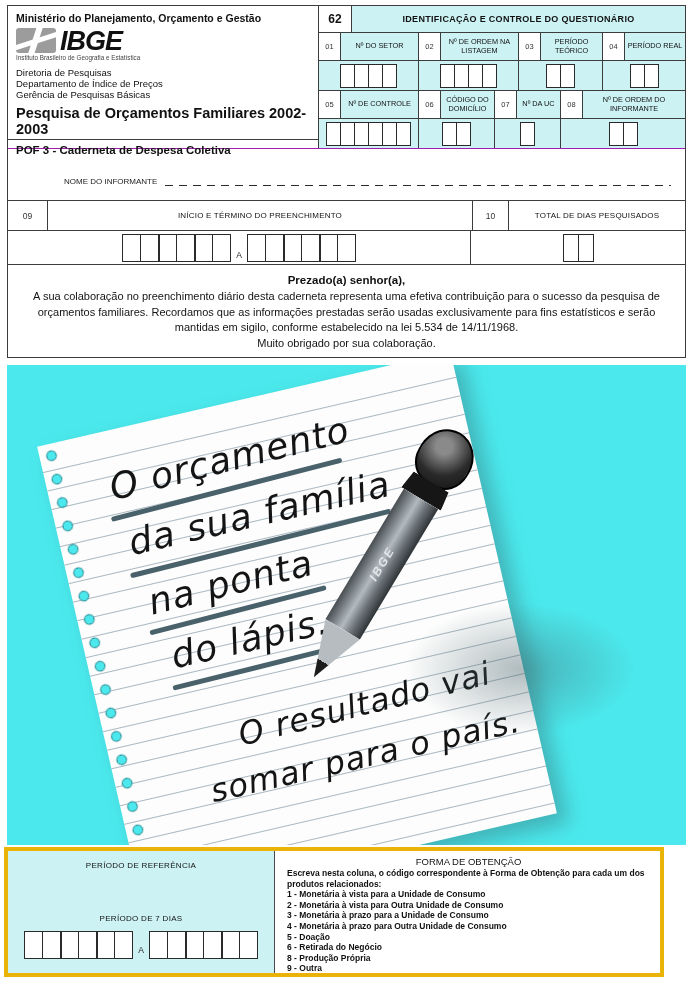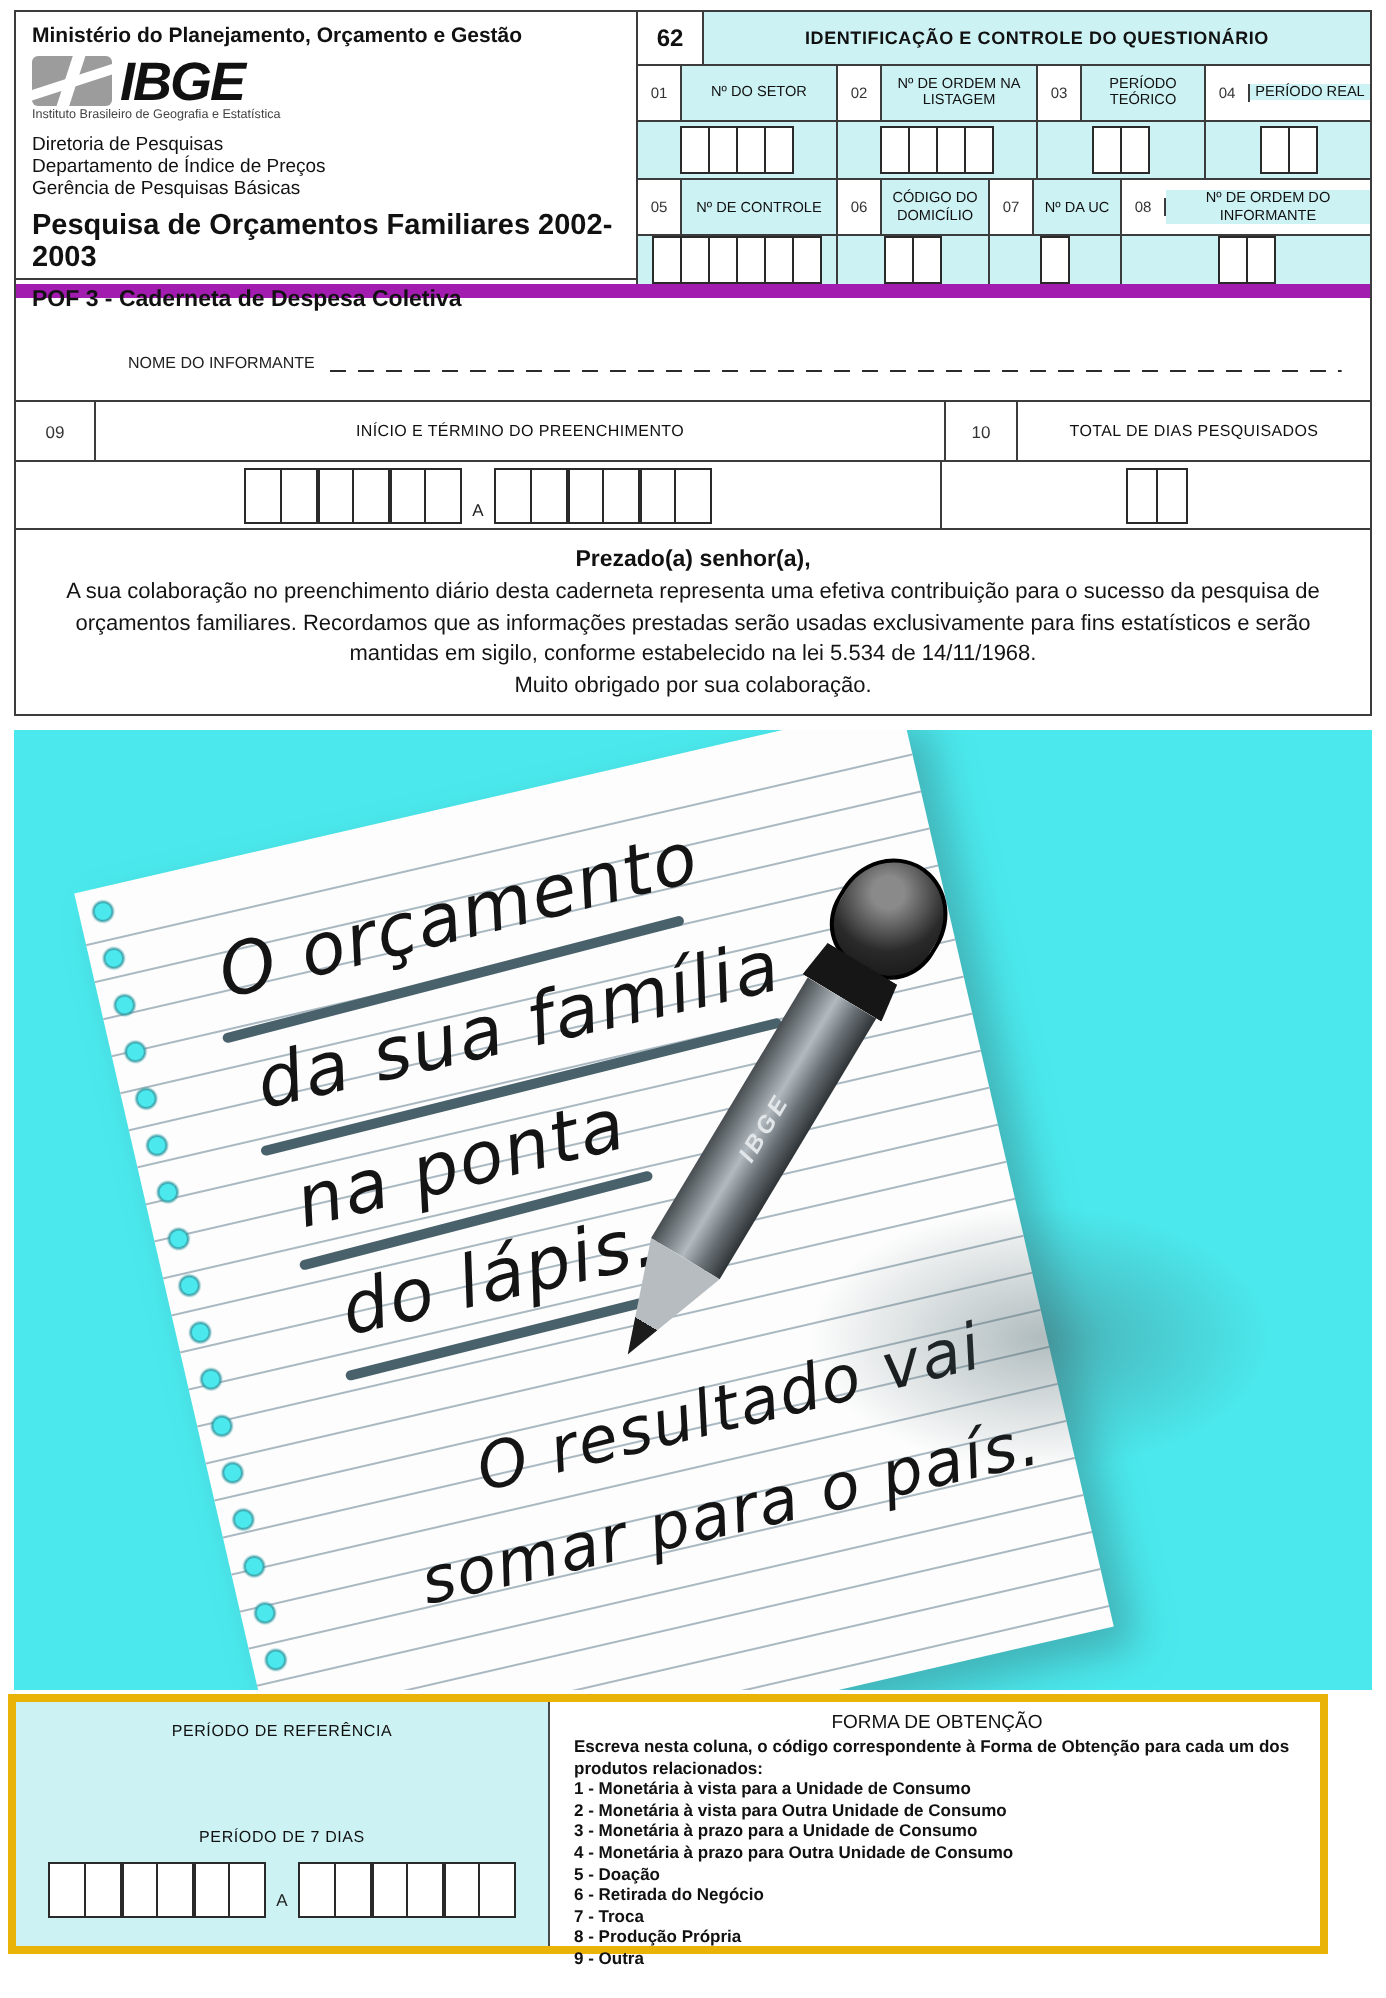--- a/index.html
+++ b/index.html
@@ -10,7 +10,7 @@
   }
   
   .top-section { position:absolute; left:7px; top:5px; width:679px; height:353px; border:1px solid #3c3c3c; background:#fff; }
-  .hdr { display:flex; height:143px; border-bottom:7px solid #a21caf; }
+  .hdr { display:flex; height:143px; border-bottom:1px solid #a21caf; }
   .left-col { width:311px; border-right:1px solid #3c3c3c; display:flex; flex-direction:column; }
   .ministry { font-size:10.5px; font-weight:bold; padding:6px 8px 1px; }
   .logo-row { display:flex; align-items:flex-end; padding:3px 8px 0; gap:4px; }

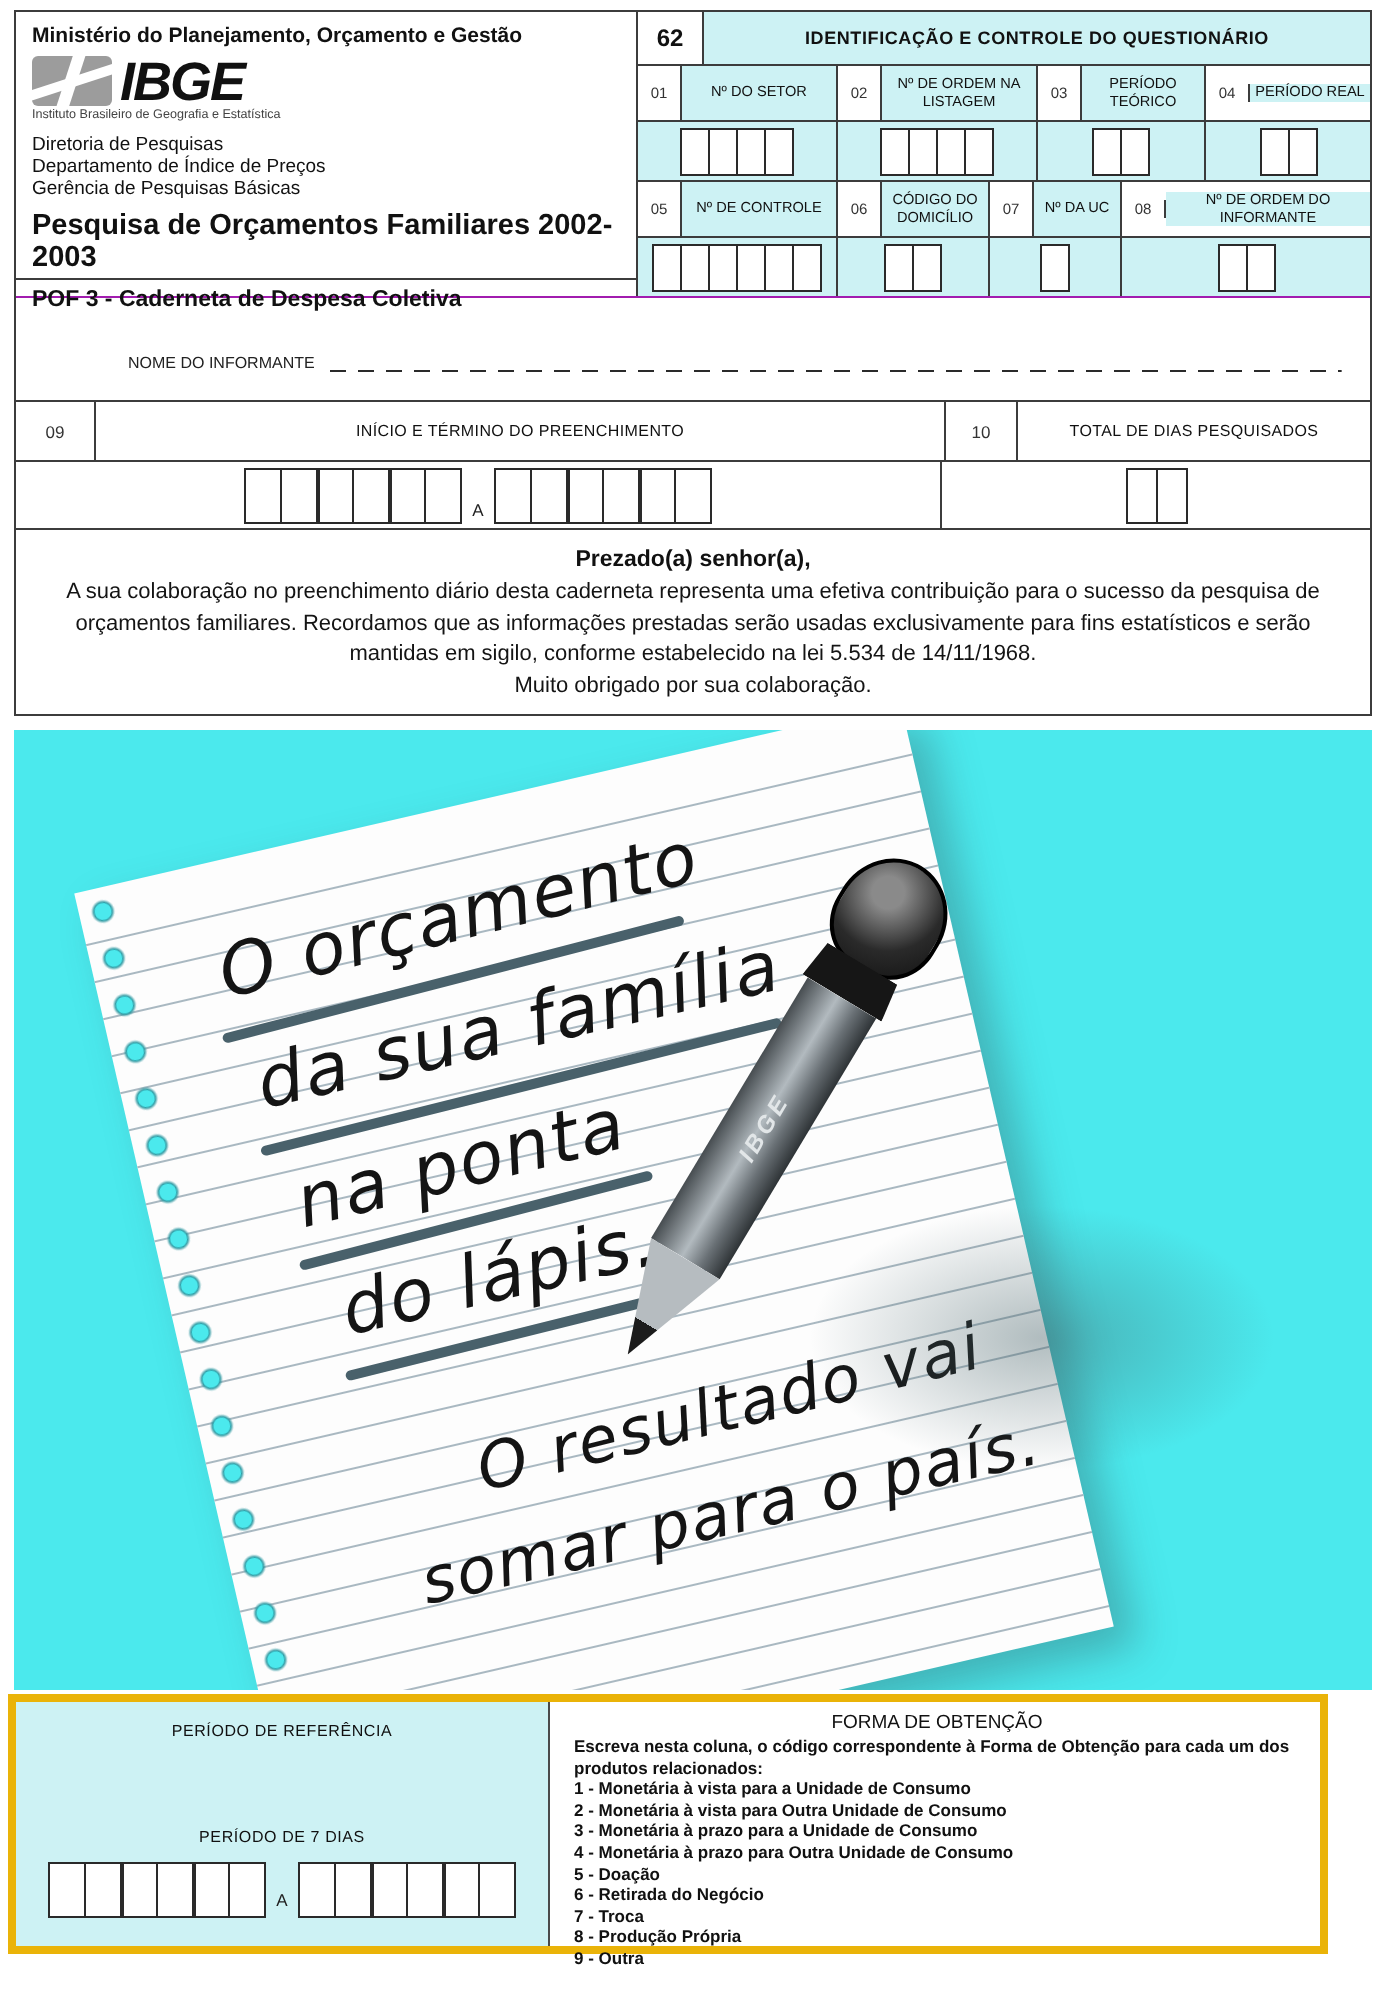--- a/index.html
+++ b/index.html
@@ -31,7 +31,7 @@
   .rowC, .rowE { height:30px; background:var(--lc); }
   .rowE { border-bottom:none; flex:1; }
   .fgroup { display:flex; border-right:1px solid #3c3c3c; }
-  .fgroup:last-child { border-right:none;align-items:center; }
+  .fgroup:last-child { border-right:none; }
   .slot { display:flex; align-items:center; justify-content:center; border-right:1px solid #3c3c3c; }
   .slot:last-child { border-right:none; }
   .c1{width:100px} .c2{width:100px} .c3{width:84px} .c4{flex:1;width:auto}

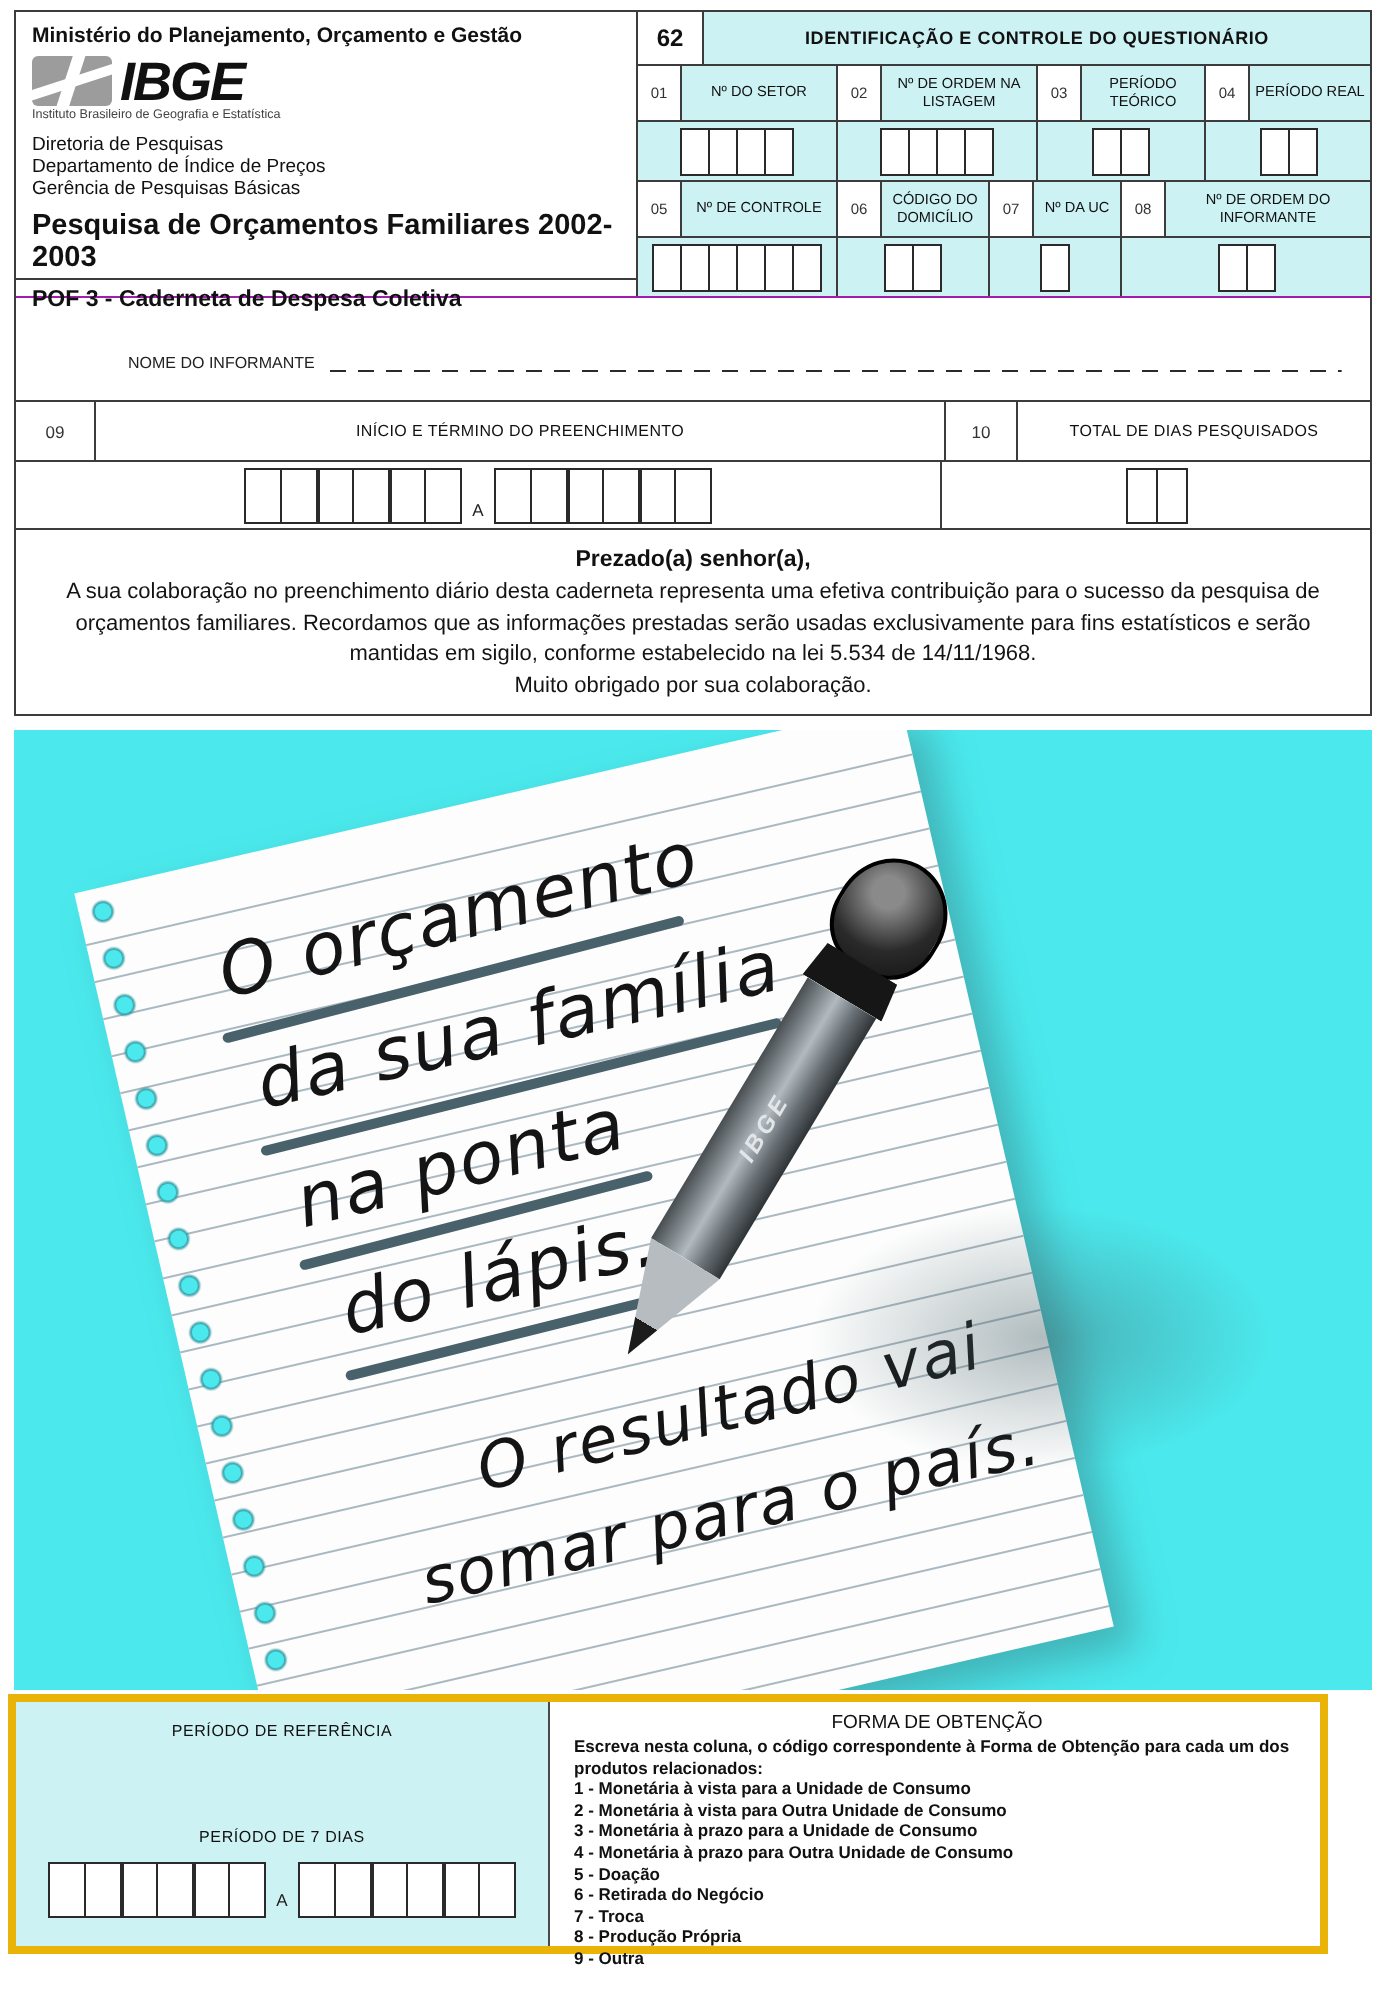--- a/index.html
+++ b/index.html
@@ -350,7 +350,6 @@
       <div class="f-opt">4 - Monetária à prazo para Outra Unidade de Consumo</div>
       <div class="f-opt">5 - Doação</div>
       <div class="f-opt">6 - Retirada do Negócio</div>
-      <div class="f-opt">7 - Troca</div>
       <div class="f-opt">8 - Produção Própria</div>
       <div class="f-opt">9 - Outra</div>
     </div>

